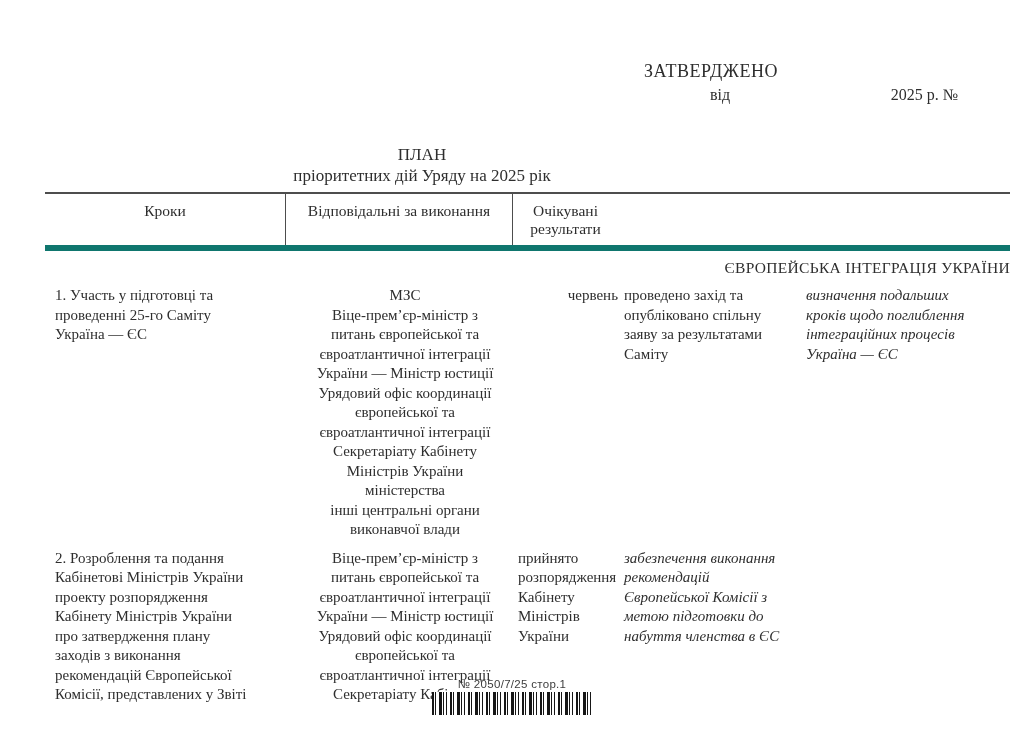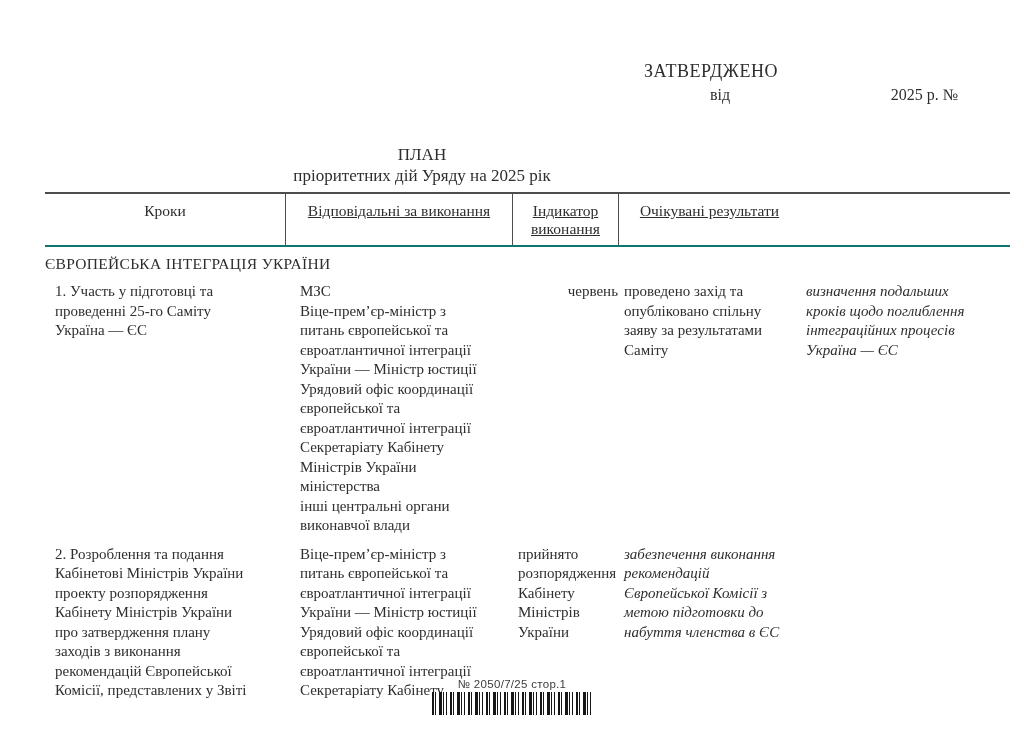--- a/index.html
+++ b/index.html
@@ -38,7 +38,7 @@
   }
   .thead {
     border-top: 2px solid #4d4d4d;
-    border-bottom: 2px solid #0f766e;
+    border-bottom: 6px solid #0f766e;
   }
   .hcell {
     text-align: center; font-size: 15.5px;

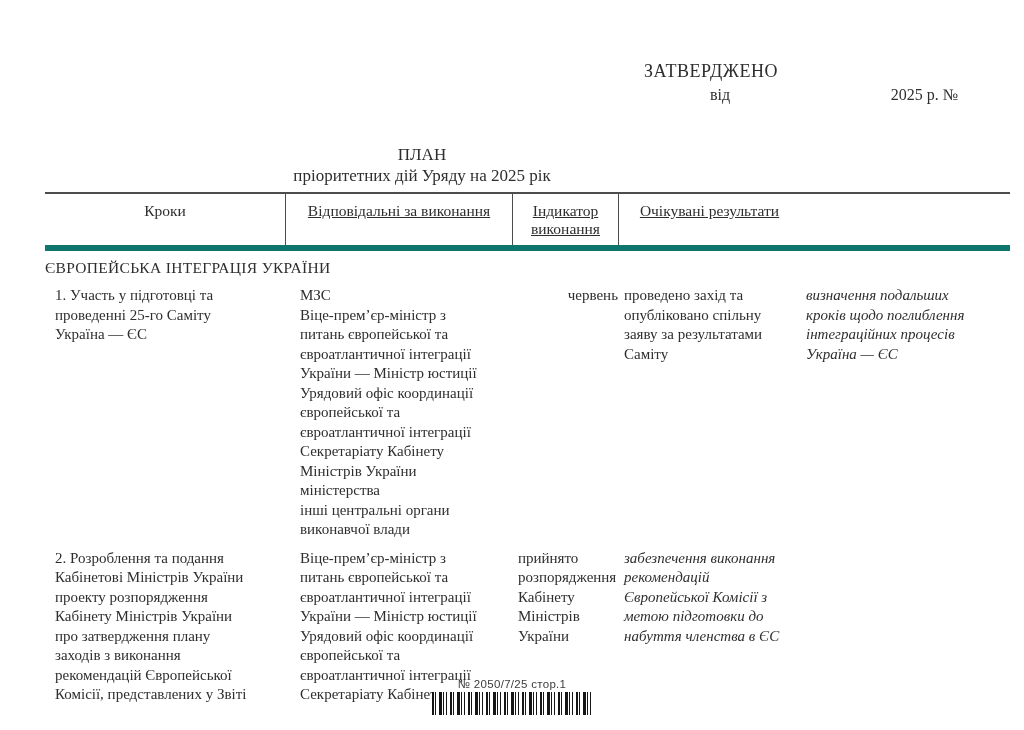--- a/index.html
+++ b/index.html
@@ -44,7 +44,7 @@
     text-align: center; font-size: 15.5px;
     padding: 8px 4px 7px;
   }
-  .hcell + .hcell { border-left: 1.5px solid #4d4d4d; text-decoration: underline; }
+  .hcell + .hcell { border-left: 1.5px solid #4d4d4d; }
 
   .section-row {
     text-align: left; font-size: 15.5px;

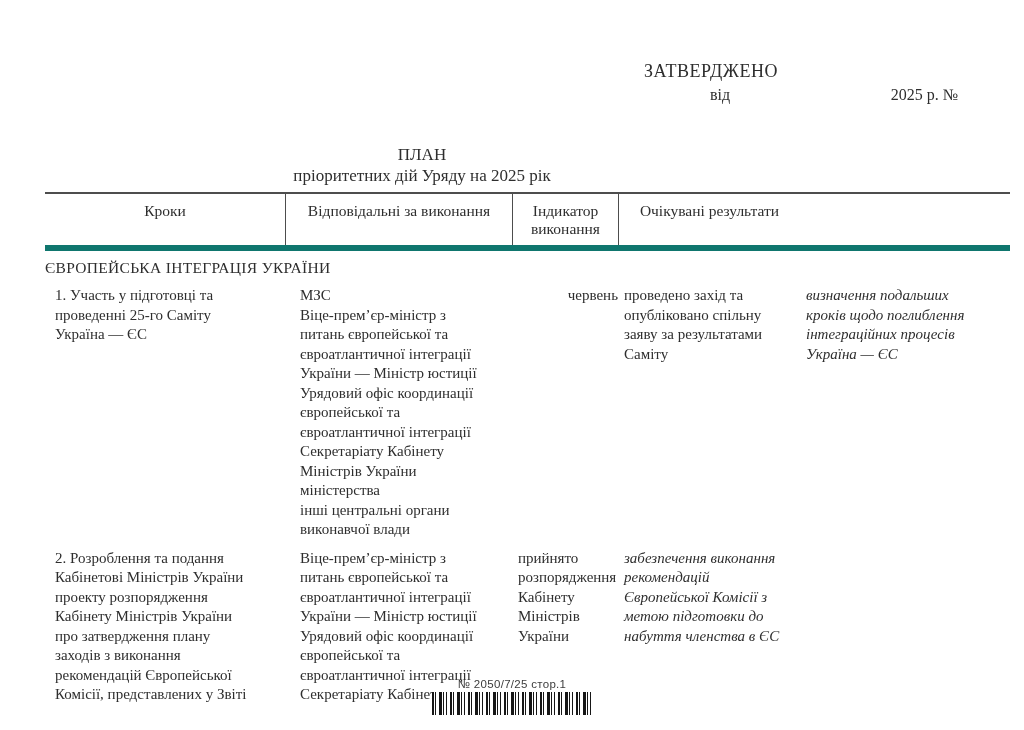--- a/index.html
+++ b/index.html
@@ -105,7 +105,6 @@
     <div class="grid-row thead">
       <div class="hcell">Кроки</div>
       <div class="hcell">Відповідальні за виконання</div>
-      <div class="hcell">Індикатор виконання</div>
       <div class="hcell">Очікувані результати</div>
     </div>
 

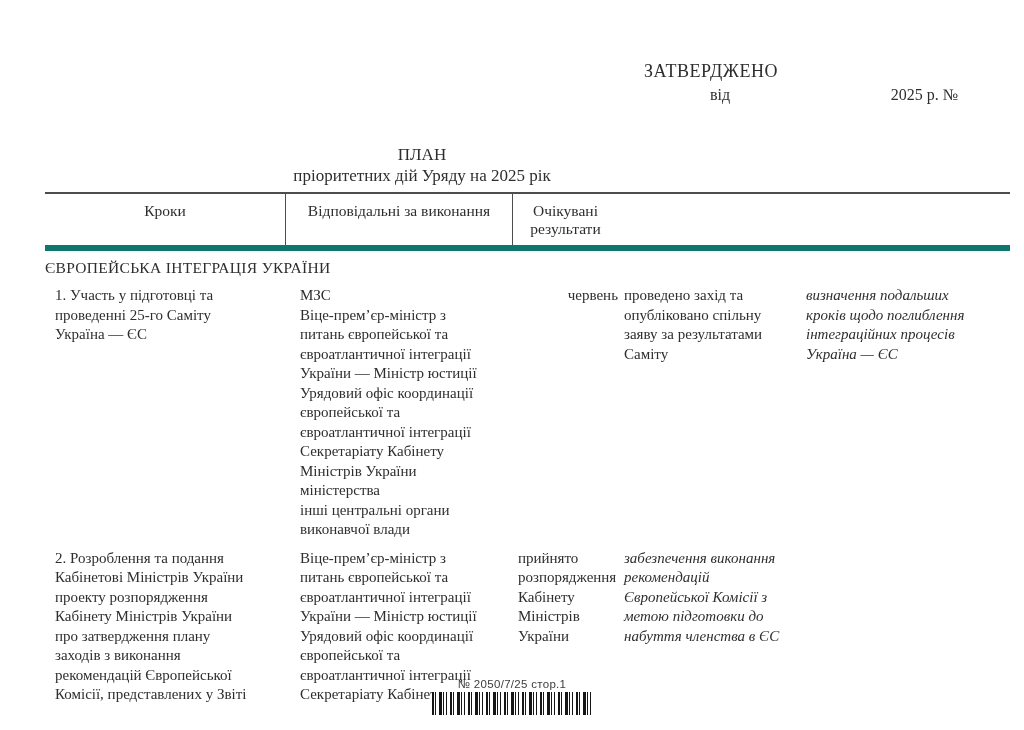--- a/index.html
+++ b/index.html
@@ -47,7 +47,7 @@
   .hcell + .hcell { border-left: 1.5px solid #4d4d4d; }
 
   .section-row {
-    text-align: left; font-size: 15.5px;
+    text-align: right; font-size: 15.5px;
     padding: 8px 0 4px; letter-spacing: 0.3px;
   }
 

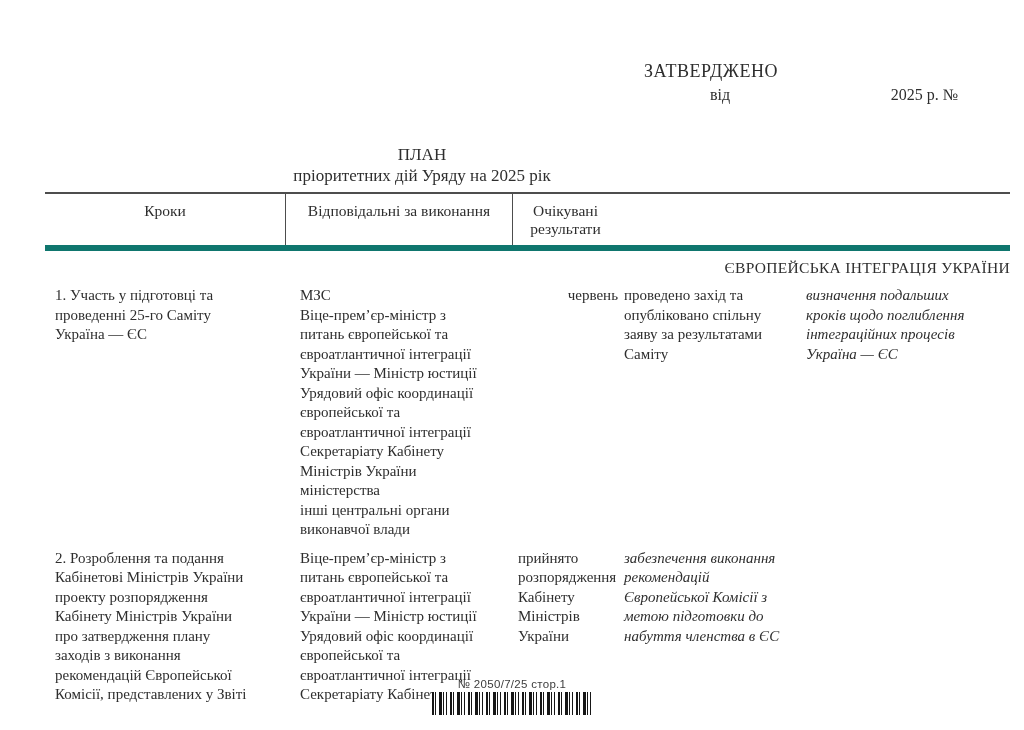--- a/index.html
+++ b/index.html
@@ -56,7 +56,7 @@
     white-space: pre-line;
   }
   .c-steps { padding: 5px 6px 0 10px; }
-  .c-resp  { padding: 5px 2px 0 15px; }
+  .c-resp  { padding: 5px 2px 0 15px; text-align: center; }
   .c-term  { padding: 5px 0 0; text-align: right; }
   .c-ind   { padding: 5px 8px 0 6px; }
   .c-res   { padding: 5px 0 0 6px; font-style: italic; }

